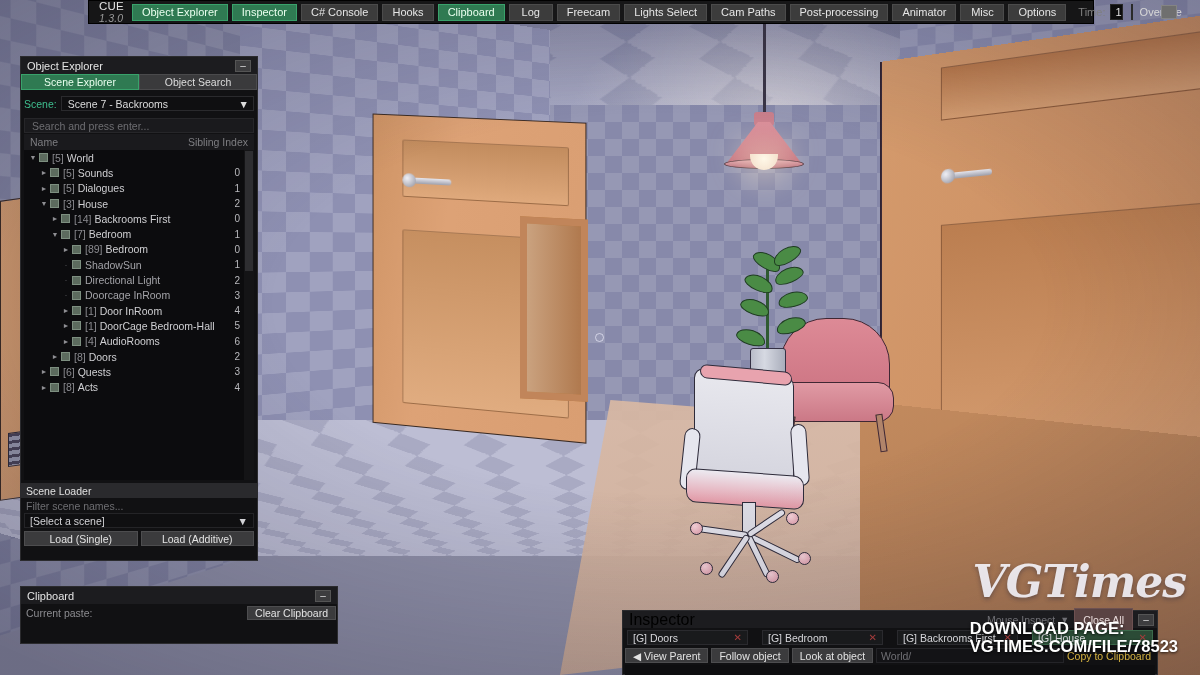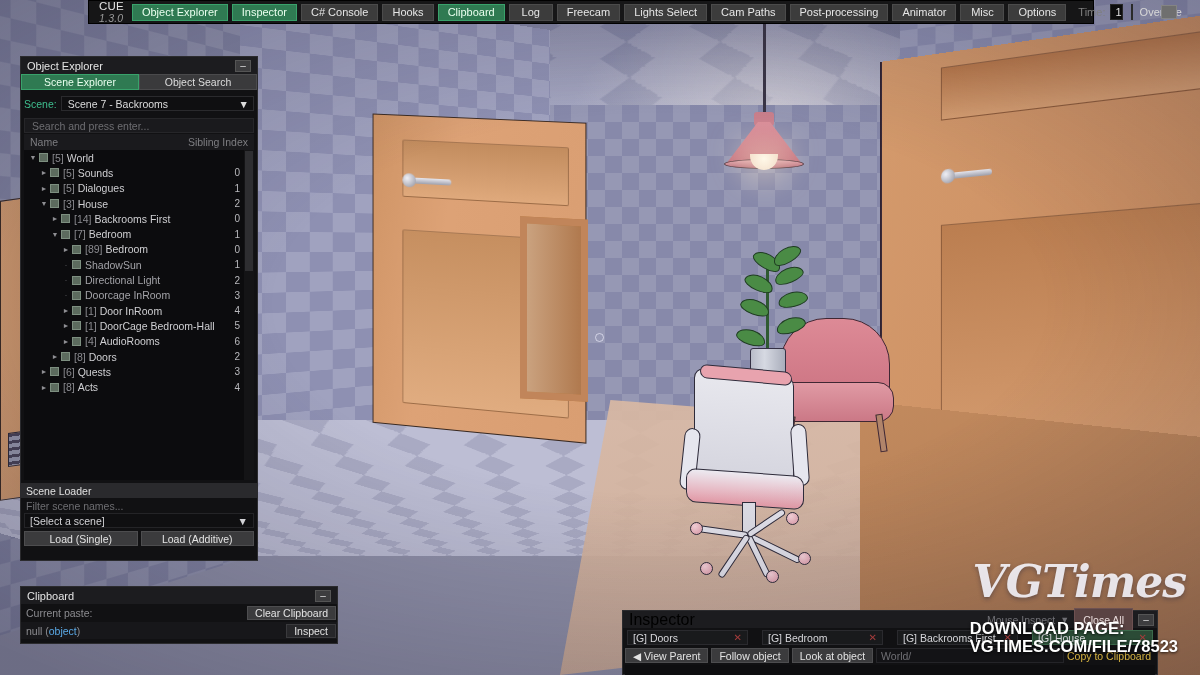--- a/index.html
+++ b/index.html
@@ -659,10 +659,6 @@
     <div class="clip-row">
       <span class="clip-lbl">Current paste:</span>
       <span class="clip-btn">Clear Clipboard</span>
-    </div>
-    <div class="clip-row clip-field">
-      <span class="clip-val"><span>null (</span><b>object</b><span>)</span></span>
-      <span class="clip-btn" style="background:#27272a; border-color:#3a3a3d;">Inspect</span>
     </div>
   </div>
 

